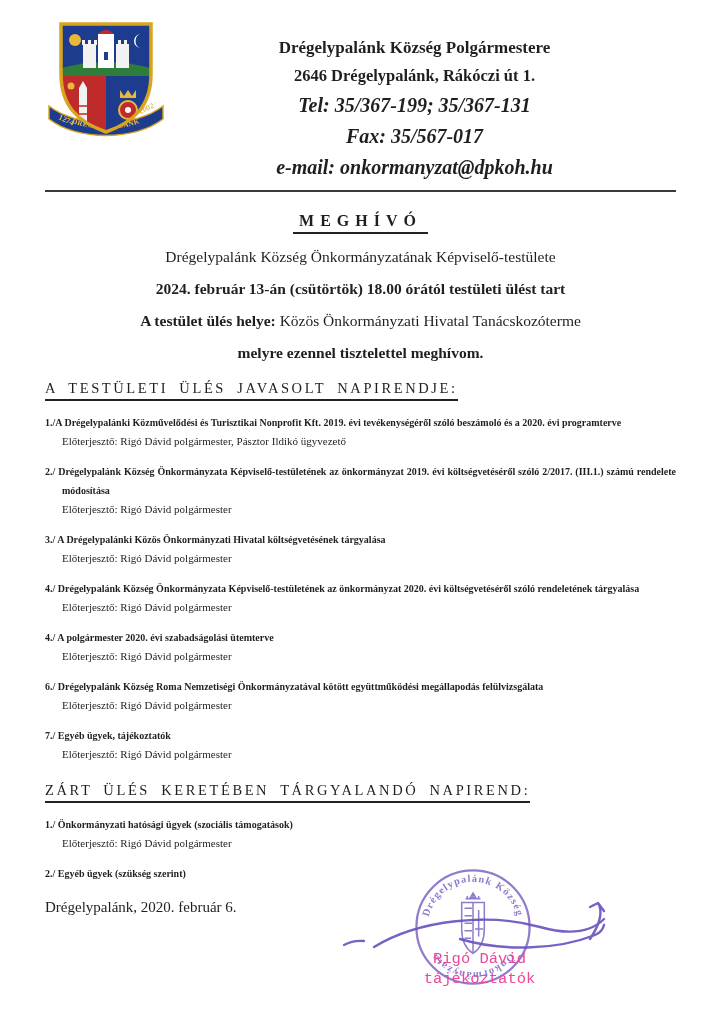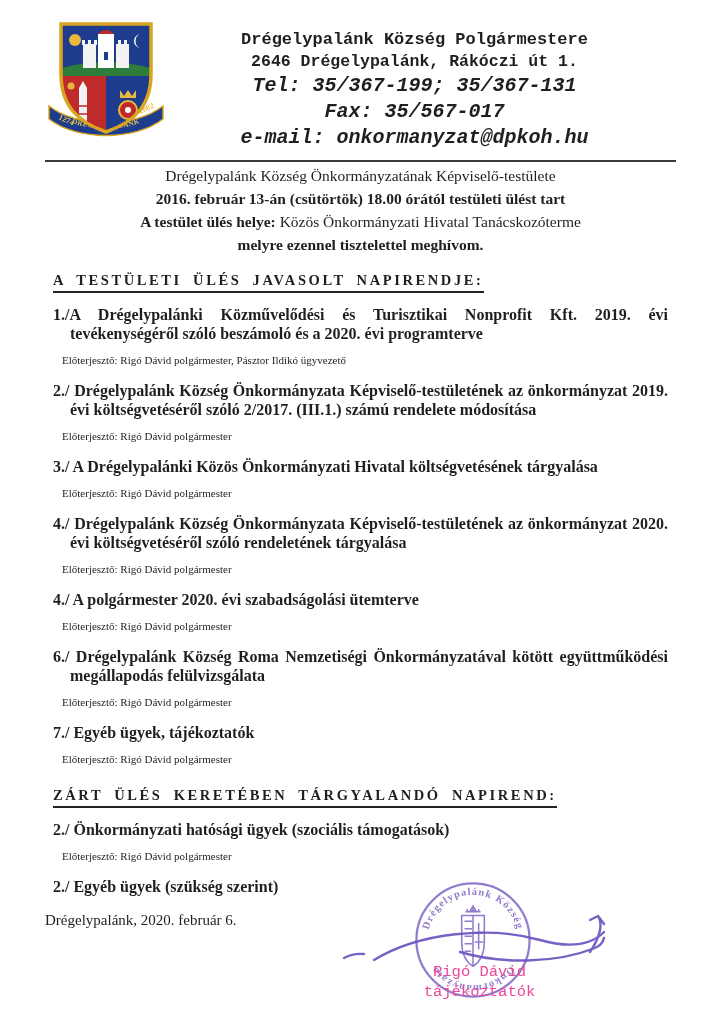--- a/index.html
+++ b/index.html
@@ -13,7 +13,7 @@
   .header { display:flex; align-items:flex-start; }
   .crest-box { width:122px; flex:0 0 122px; margin-top:6px; }
   .header-text { flex:1; text-align:center; padding-top:18px; padding-right:14px; }
-  .header-text p { margin:0 0 3px 0;font-family:Liberation Mono, monospace; }
+  .header-text p { margin:8px 0 3px 0; }
   .org-name   { font-size:17px; font-weight:bold; }
   .org-addr   { font-size:16.5px; font-weight:bold; }
   .org-tel, .org-fax, .org-mail { font-size:20px; font-weight:bold; font-style:italic; }

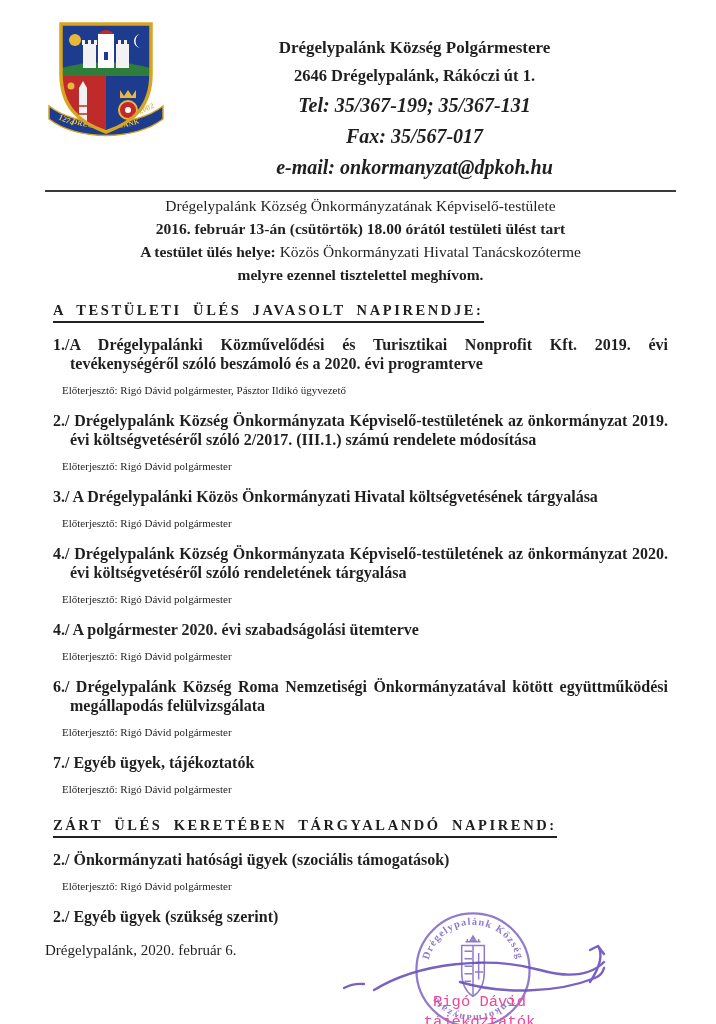--- a/index.html
+++ b/index.html
@@ -122,6 +122,7 @@
   <hr class="rule">
 
   <div class="invite">
+    <span class="doc-title">MEGHÍVÓ</span>
     <p class="line">Drégelypalánk Község Önkormányzatának Képviselő-testülete</p>
     <p class="line b">2016. február 13-án (csütörtök) 18.00 órától testületi ülést tart</p>
     <p class="line"><span class="b">A testület ülés helye:</span> <span>Közös Önkormányzati Hivatal Tanácskozóterme</span></p>

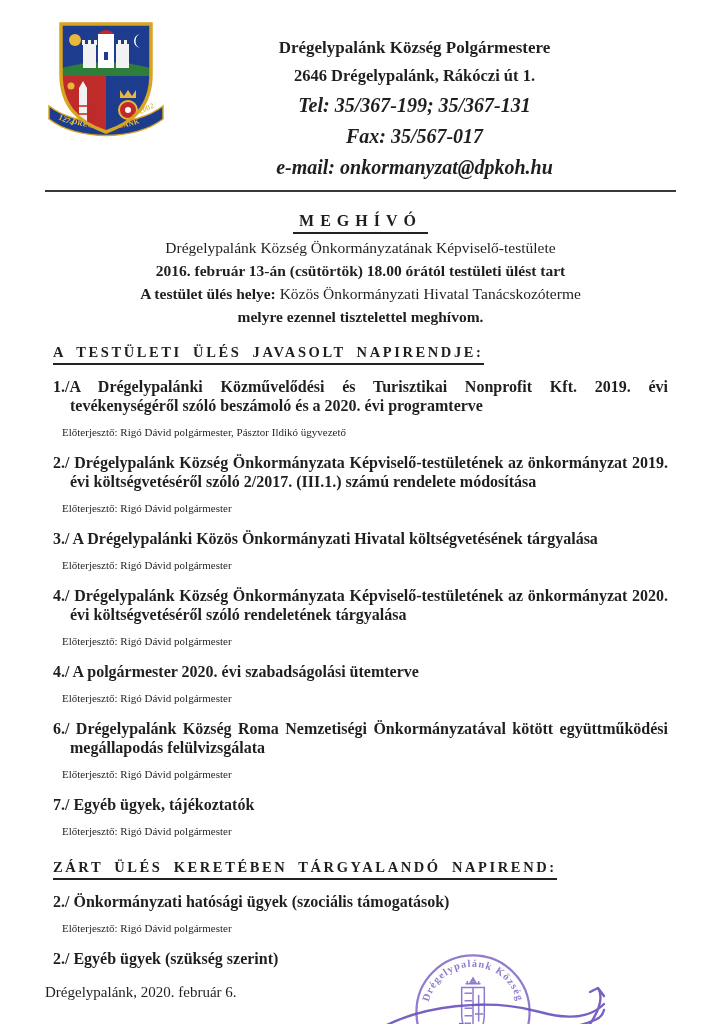--- a/index.html
+++ b/index.html
@@ -26,7 +26,7 @@
     font-size:16px; font-weight:bold; letter-spacing:6px;
     border-bottom:2px solid #222; padding:0 6px 2px 6px;
   }
-  .invite p.line { margin:5px 0 0 0; font-size:15.5px; }
+  .invite p.line { margin:14px 0 0 0; font-size:15.5px; }
   .b { font-weight:bold; }
 
   

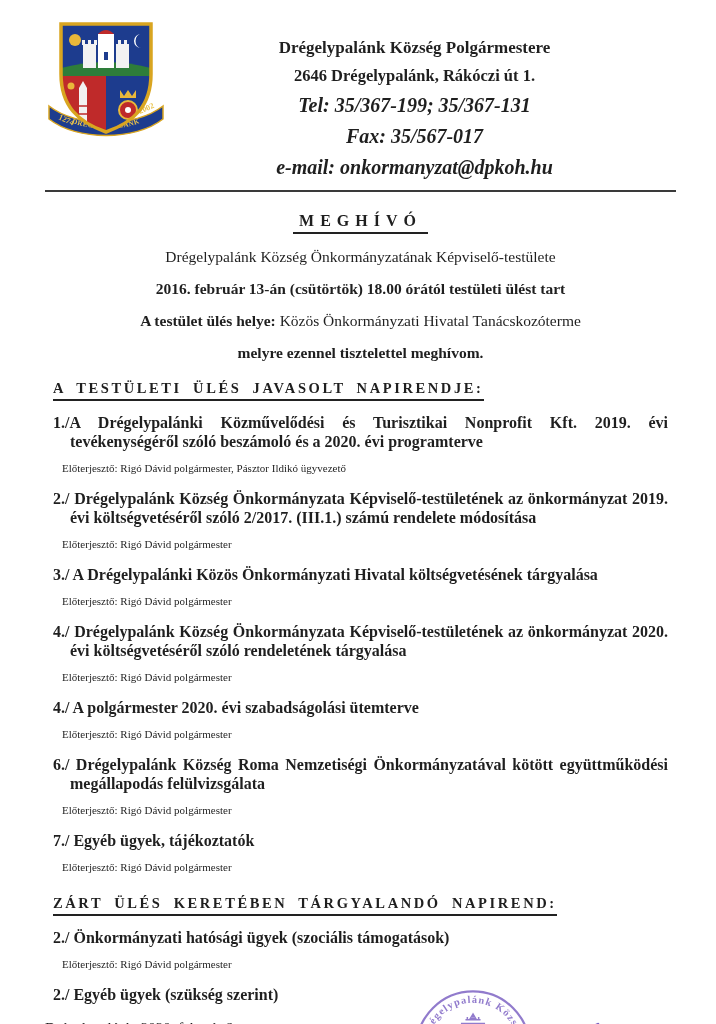--- a/index.html
+++ b/index.html
@@ -124,7 +124,7 @@
   <div class="invite">
     <span class="doc-title">MEGHÍVÓ</span>
     <p class="line">Drégelypalánk Község Önkormányzatának Képviselő-testülete</p>
-    <p class="line b">2016. február 13-án (csütörtök) 18.00 órától testületi ülést tart</p>
+    <p class="line b">2024. február 13-án (csütörtök) 18.00 órától testületi ülést tart</p>
     <p class="line"><span class="b">A testület ülés helye:</span> <span>Közös Önkormányzati Hivatal Tanácskozóterme</span></p>
     <p class="line b">melyre ezennel tisztelettel meghívom.</p>
   </div>

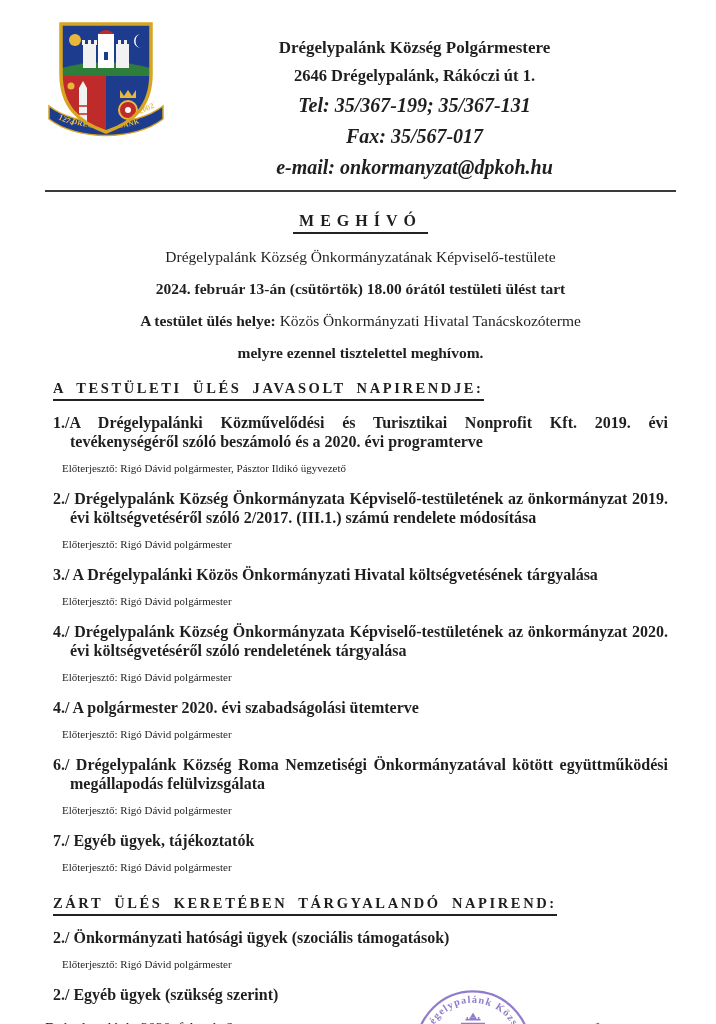--- a/index.html
+++ b/index.html
@@ -31,7 +31,7 @@
 
   
   .section-heading {
-    margin:18px 0 12px 8px; font-size:14.5px; font-weight:bold;
+    margin:18px 0 12px 0; font-size:14.5px; font-weight:normal;
     letter-spacing:2.6px; word-spacing:5px;
   }
   .section-heading span {

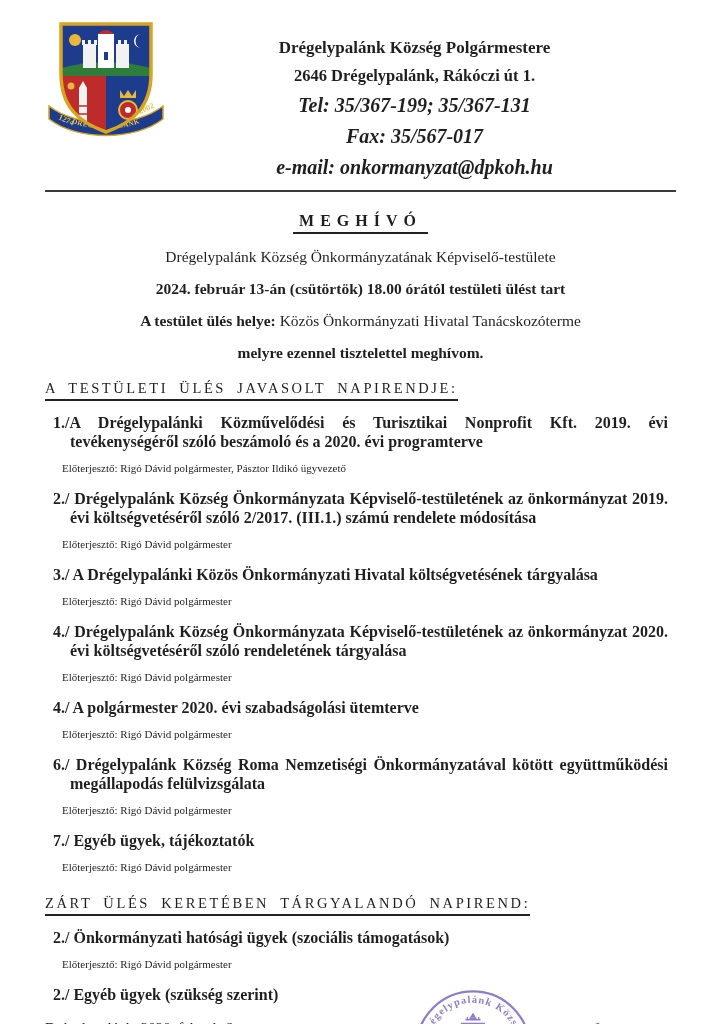--- a/index.html
+++ b/index.html
@@ -41,7 +41,7 @@
   
   .agenda-item { margin:0 0 11px 0; }
   .item-text {
-    margin:8px; font-size:16px; font-weight:bold; line-height:19px;
+    margin:0; font-size:10px; font-weight:bold; line-height:19px;
     text-align:justify; padding-left:17px; text-indent:-17px;
   }
   .item-presenter { margin:0; font-size:11px; line-height:19px; padding-left:17px; }

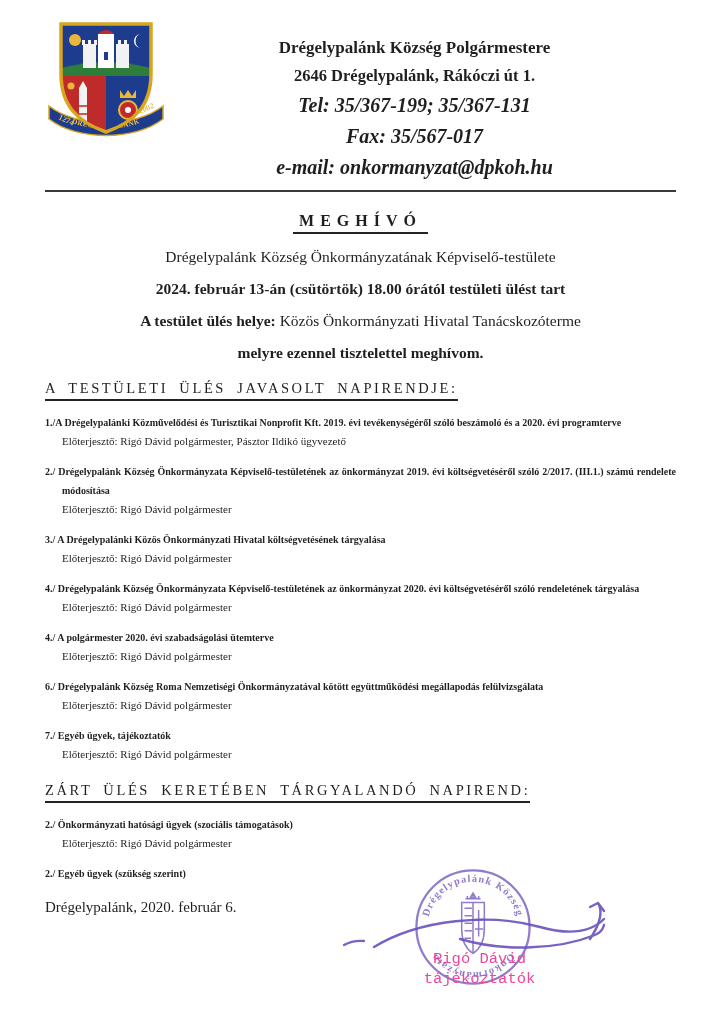--- a/index.html
+++ b/index.html
@@ -163,7 +163,7 @@
   <h2 class="section-heading"><span>ZÁRT ÜLÉS KERETÉBEN TÁRGYALANDÓ NAPIREND:</span></h2>
 
   <div class="agenda-item">
-    <p class="item-text">2./ Önkormányzati hatósági ügyek (szociális támogatások)</p>
+    <p class="item-text">1./ Önkormányzati hatósági ügyek (szociális támogatások)</p>
     <p class="item-presenter">Előterjesztő: Rigó Dávid polgármester</p>
   </div>
   <div class="agenda-item">

